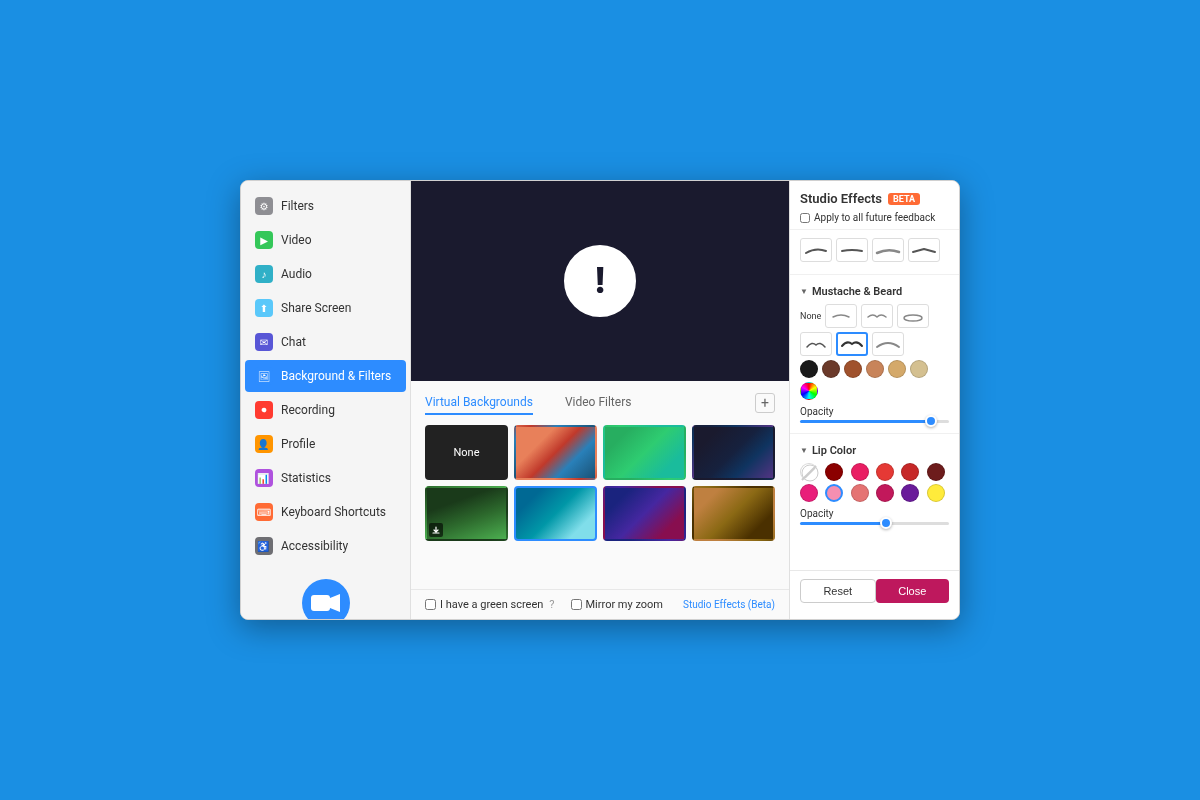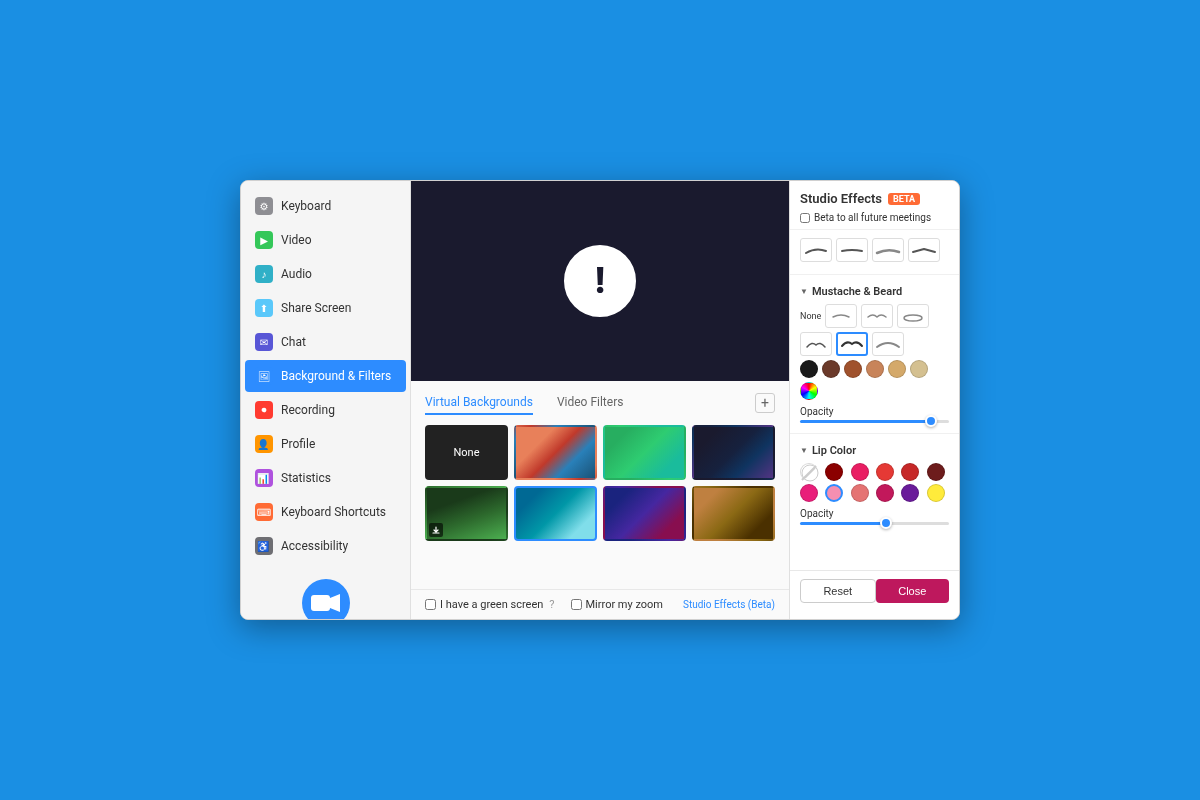--- a/index.html
+++ b/index.html
@@ -425,7 +425,7 @@
   <div class="sidebar">
     <div class="sidebar-item">
       <div class="icon icon-general">⚙</div>
-      <span>Keyboard</span>
+      <span>Filters</span>
     </div>
     <div class="sidebar-item">
       <div class="icon icon-video">▶</div>

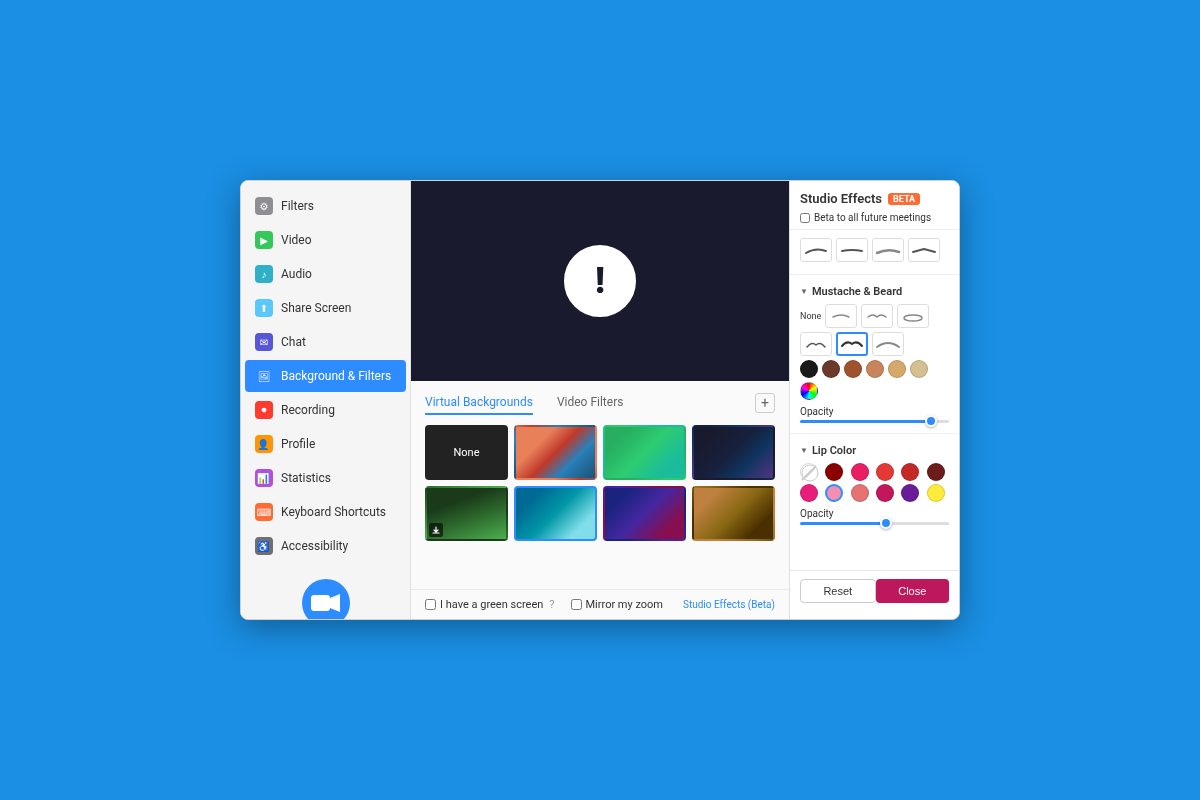--- a/index.html
+++ b/index.html
@@ -529,7 +529,7 @@
       </div>
       <div class="studio-apply">
         <input type="checkbox" style="width: 10px; height: 10px;">
-        <span>Beta to all future meetings</span>
+        <span>Apply to all future feedback</span>
       </div>
     </div>
 

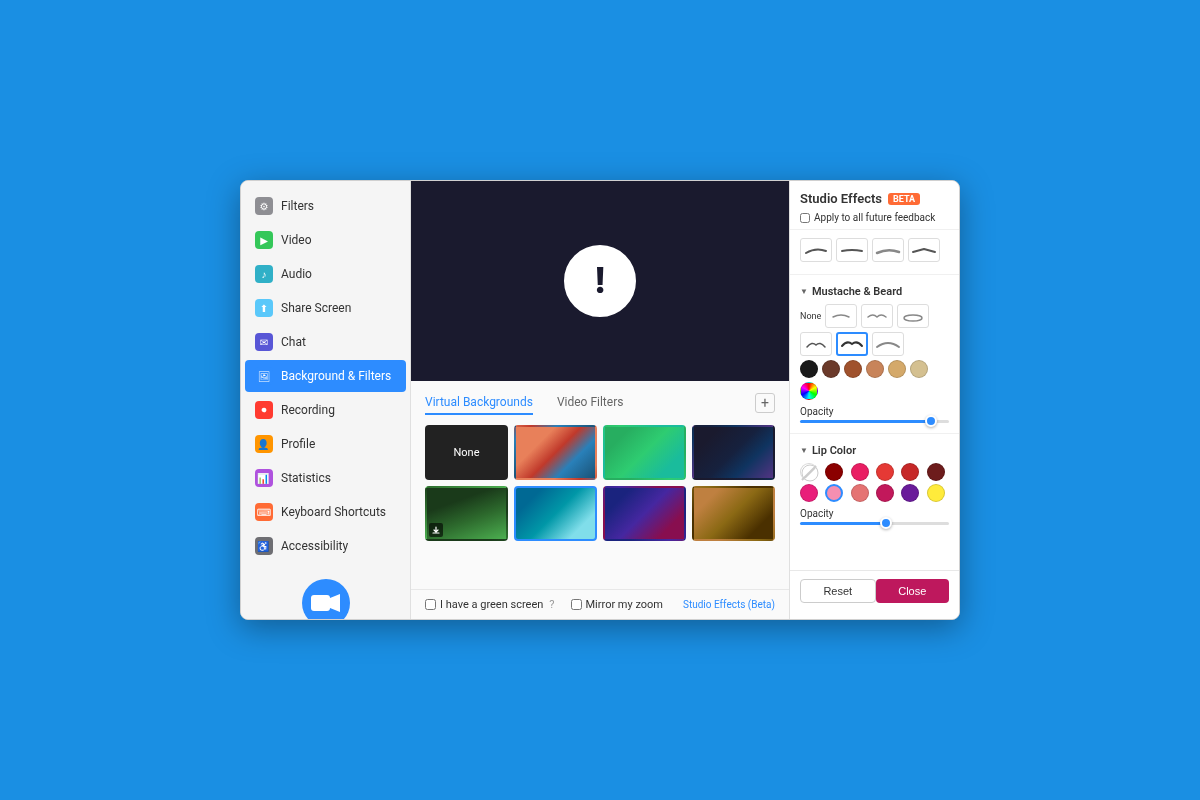--- a/index.html
+++ b/index.html
@@ -120,7 +120,7 @@
     }
     .tabs {
       display: flex;
-      gap: 8px;
+      gap: 16px;
       margin-bottom: 10px;
       align-items: center;
     }

